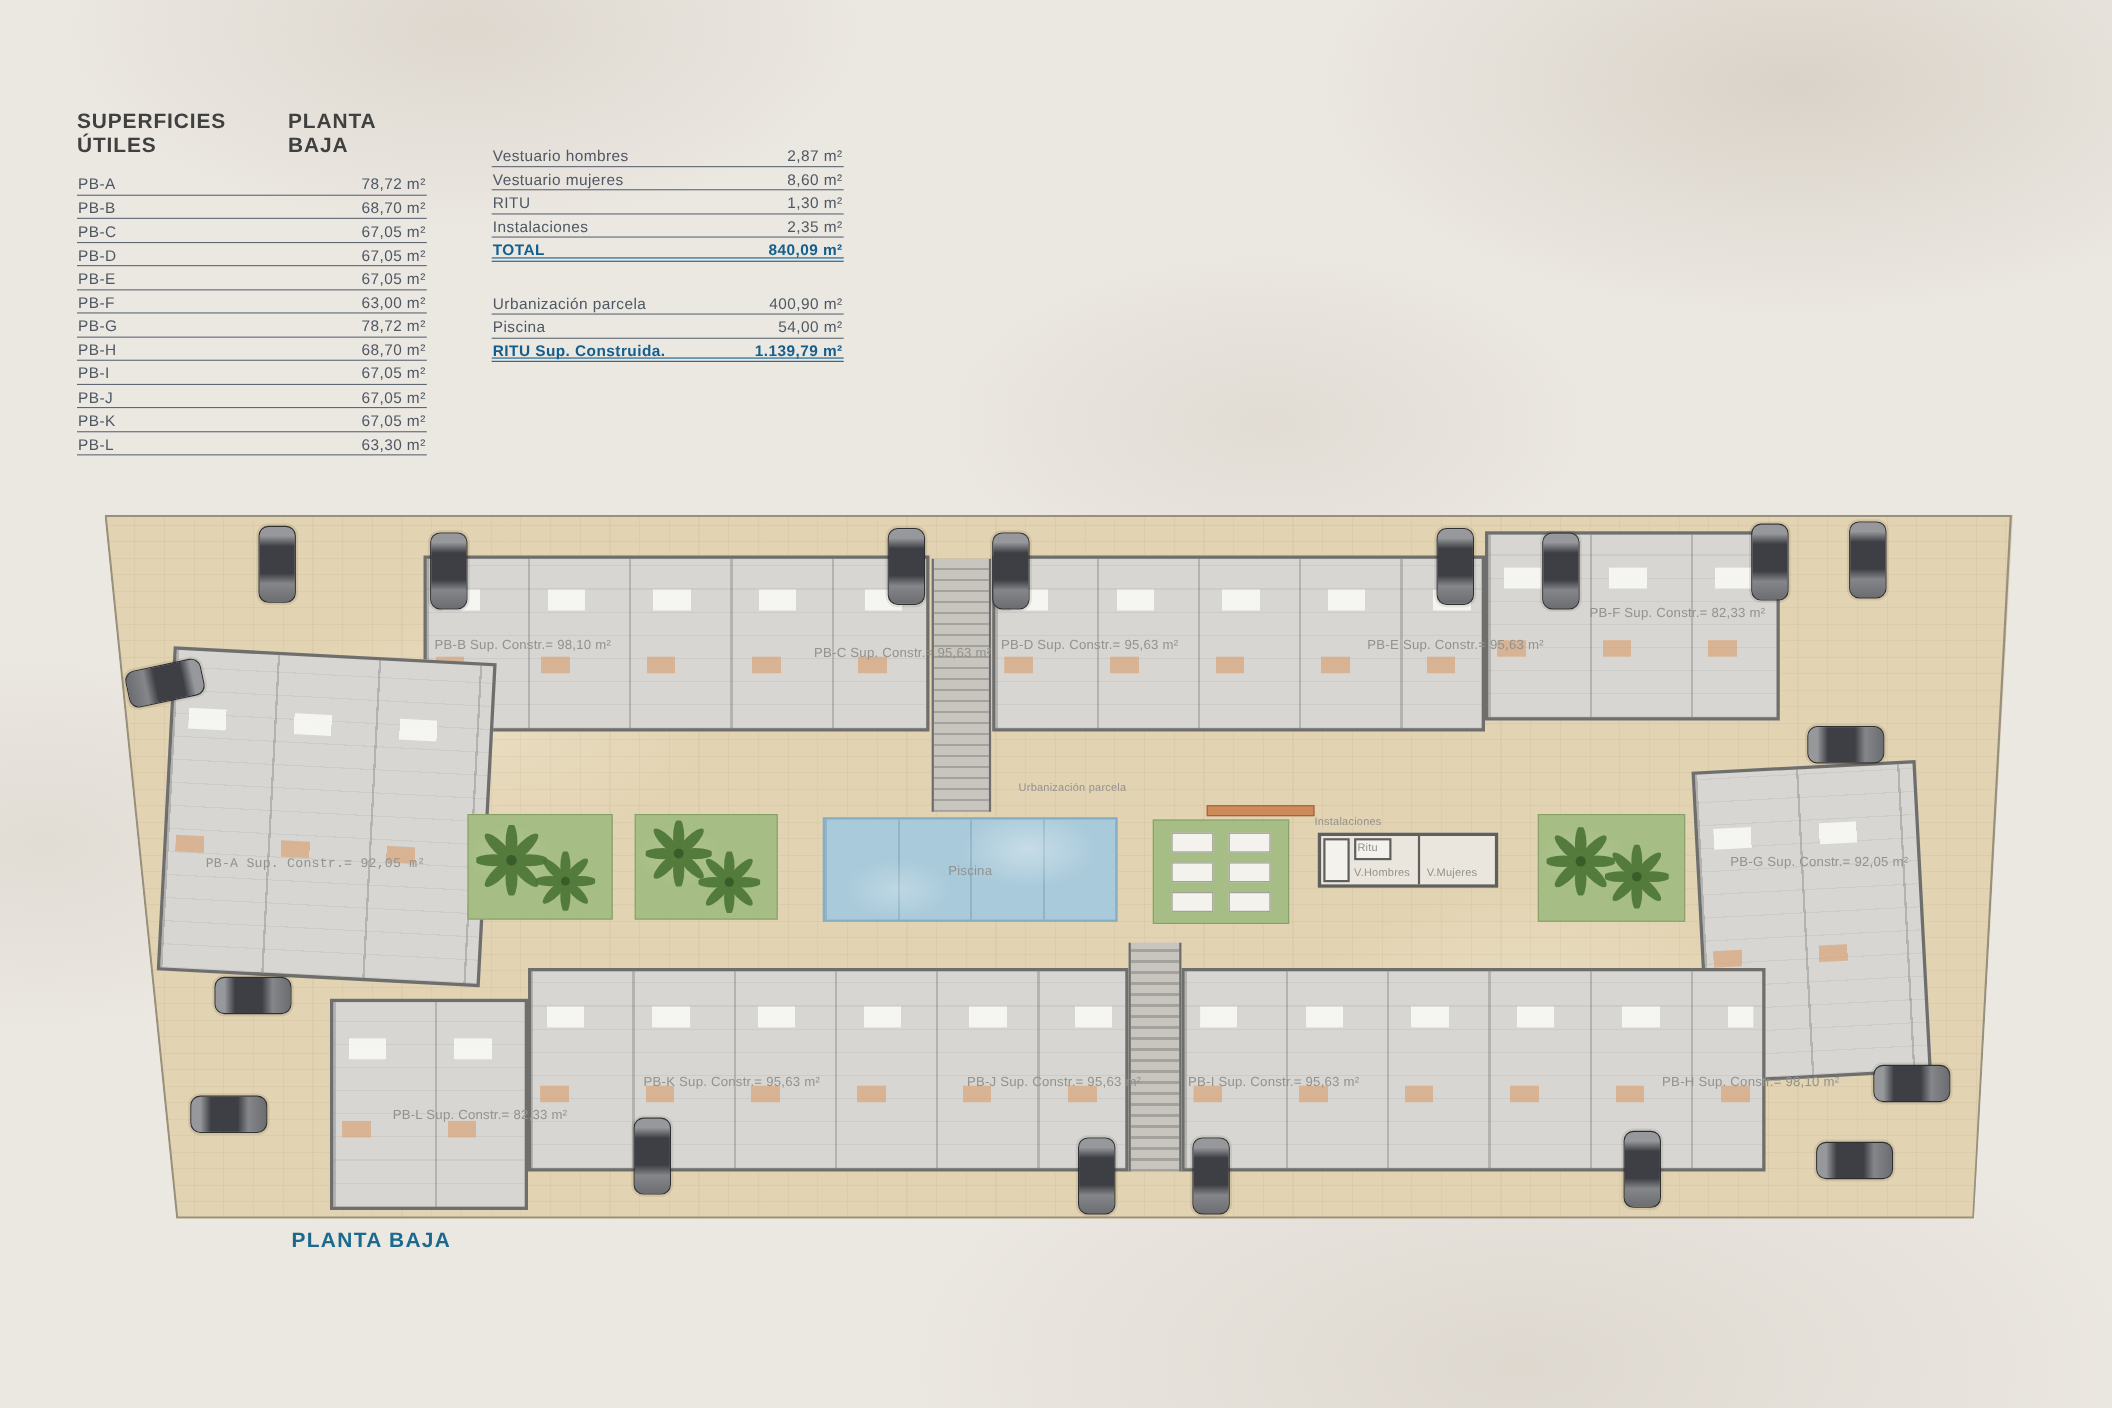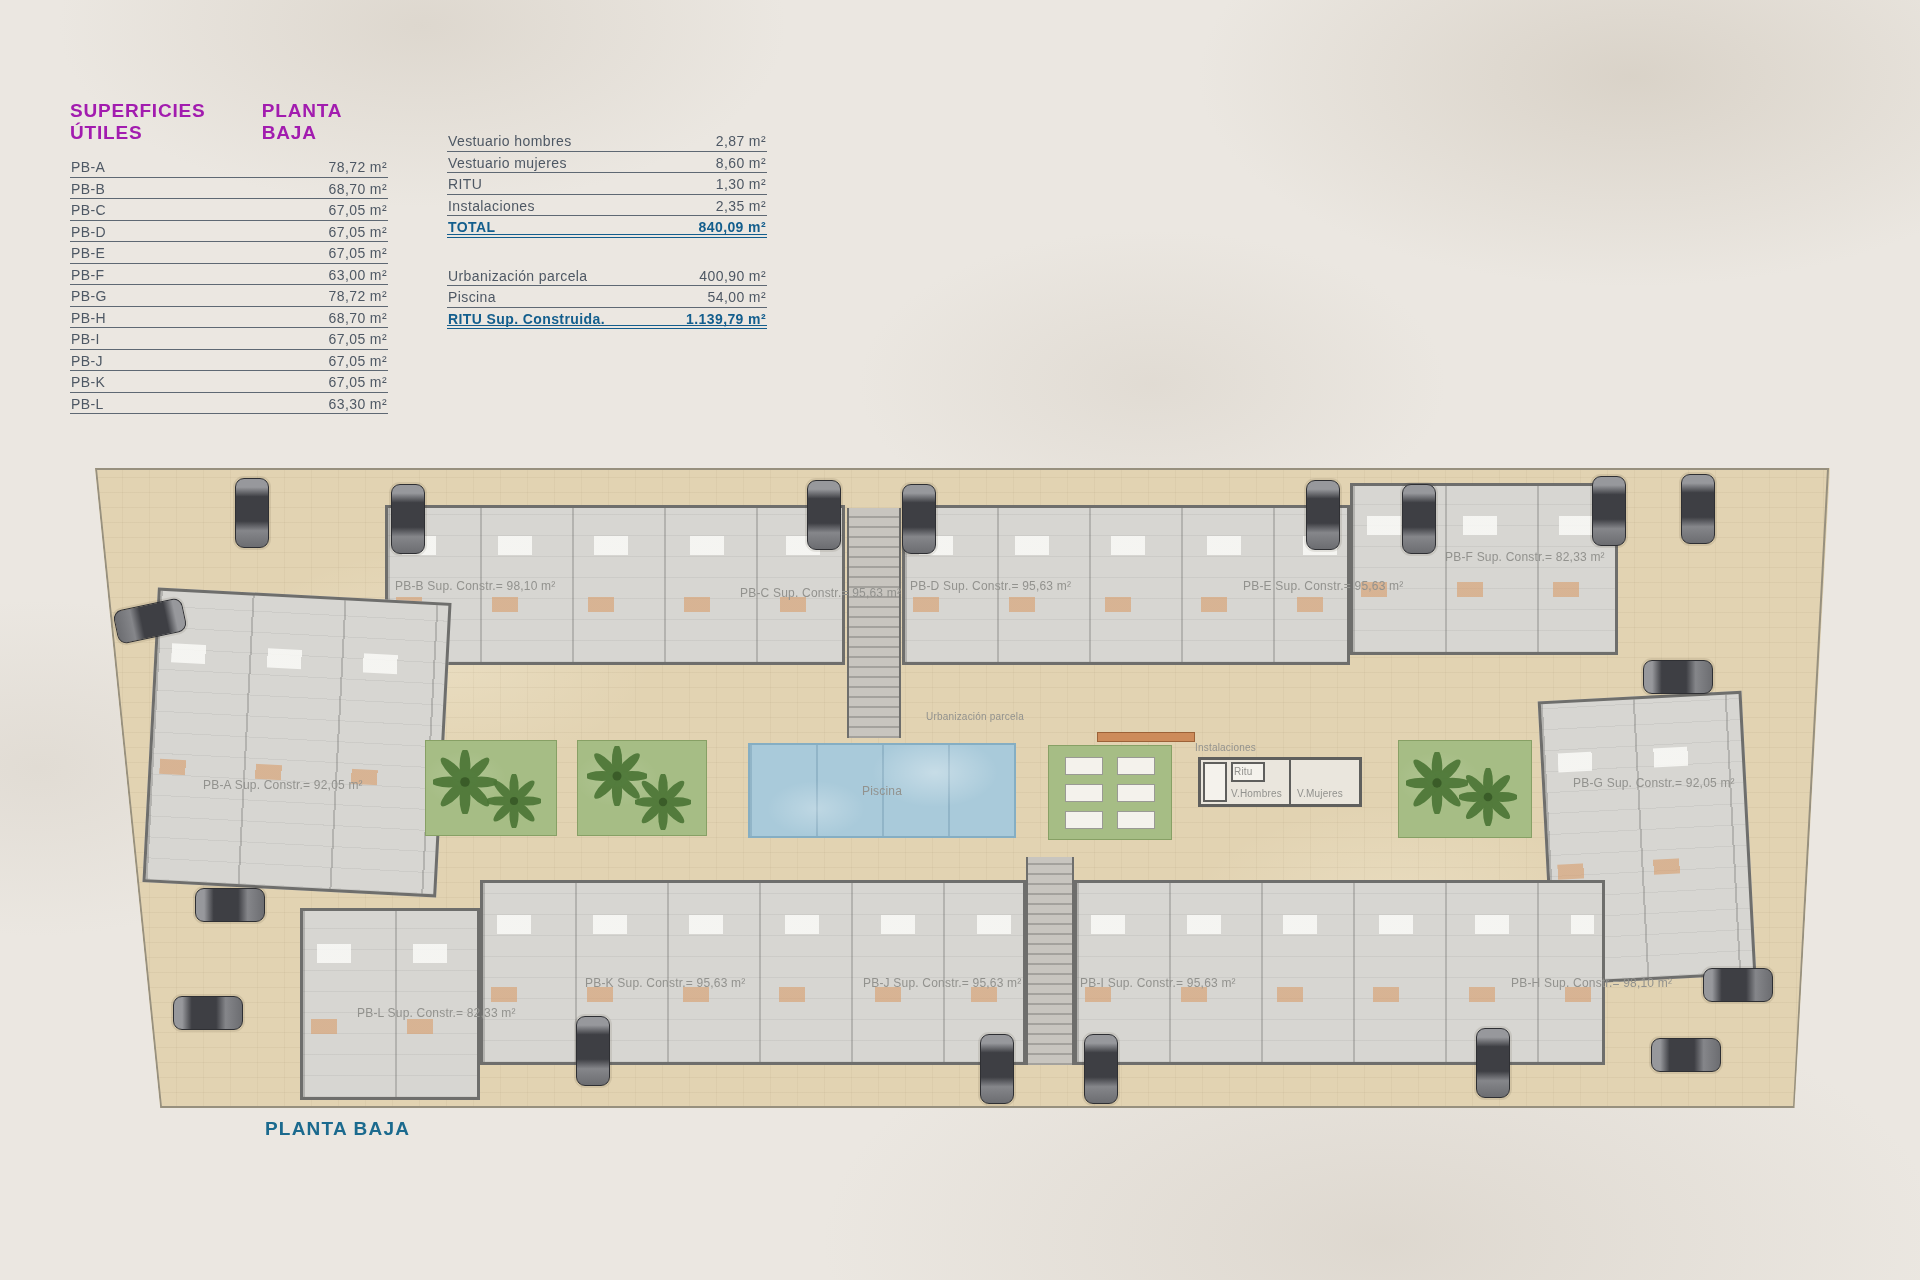--- a/index.html
+++ b/index.html
@@ -20,7 +20,7 @@
   
   .tbl { position:absolute; }
   .tbl-head { display:flex; justify-content:space-between; font-size:19px; font-weight:bold;
-              color:#a21caf; letter-spacing:.8px; margin-bottom:12px; }
+              color:#404040; letter-spacing:.8px; margin-bottom:12px; }
   .t-row { display:flex; justify-content:space-between; align-items:baseline;
            font-size:14px; color:#4e5864; letter-spacing:.4px;
            border-bottom:1px solid #5e6873; padding:3px 1px 2px; height:21.5px; }

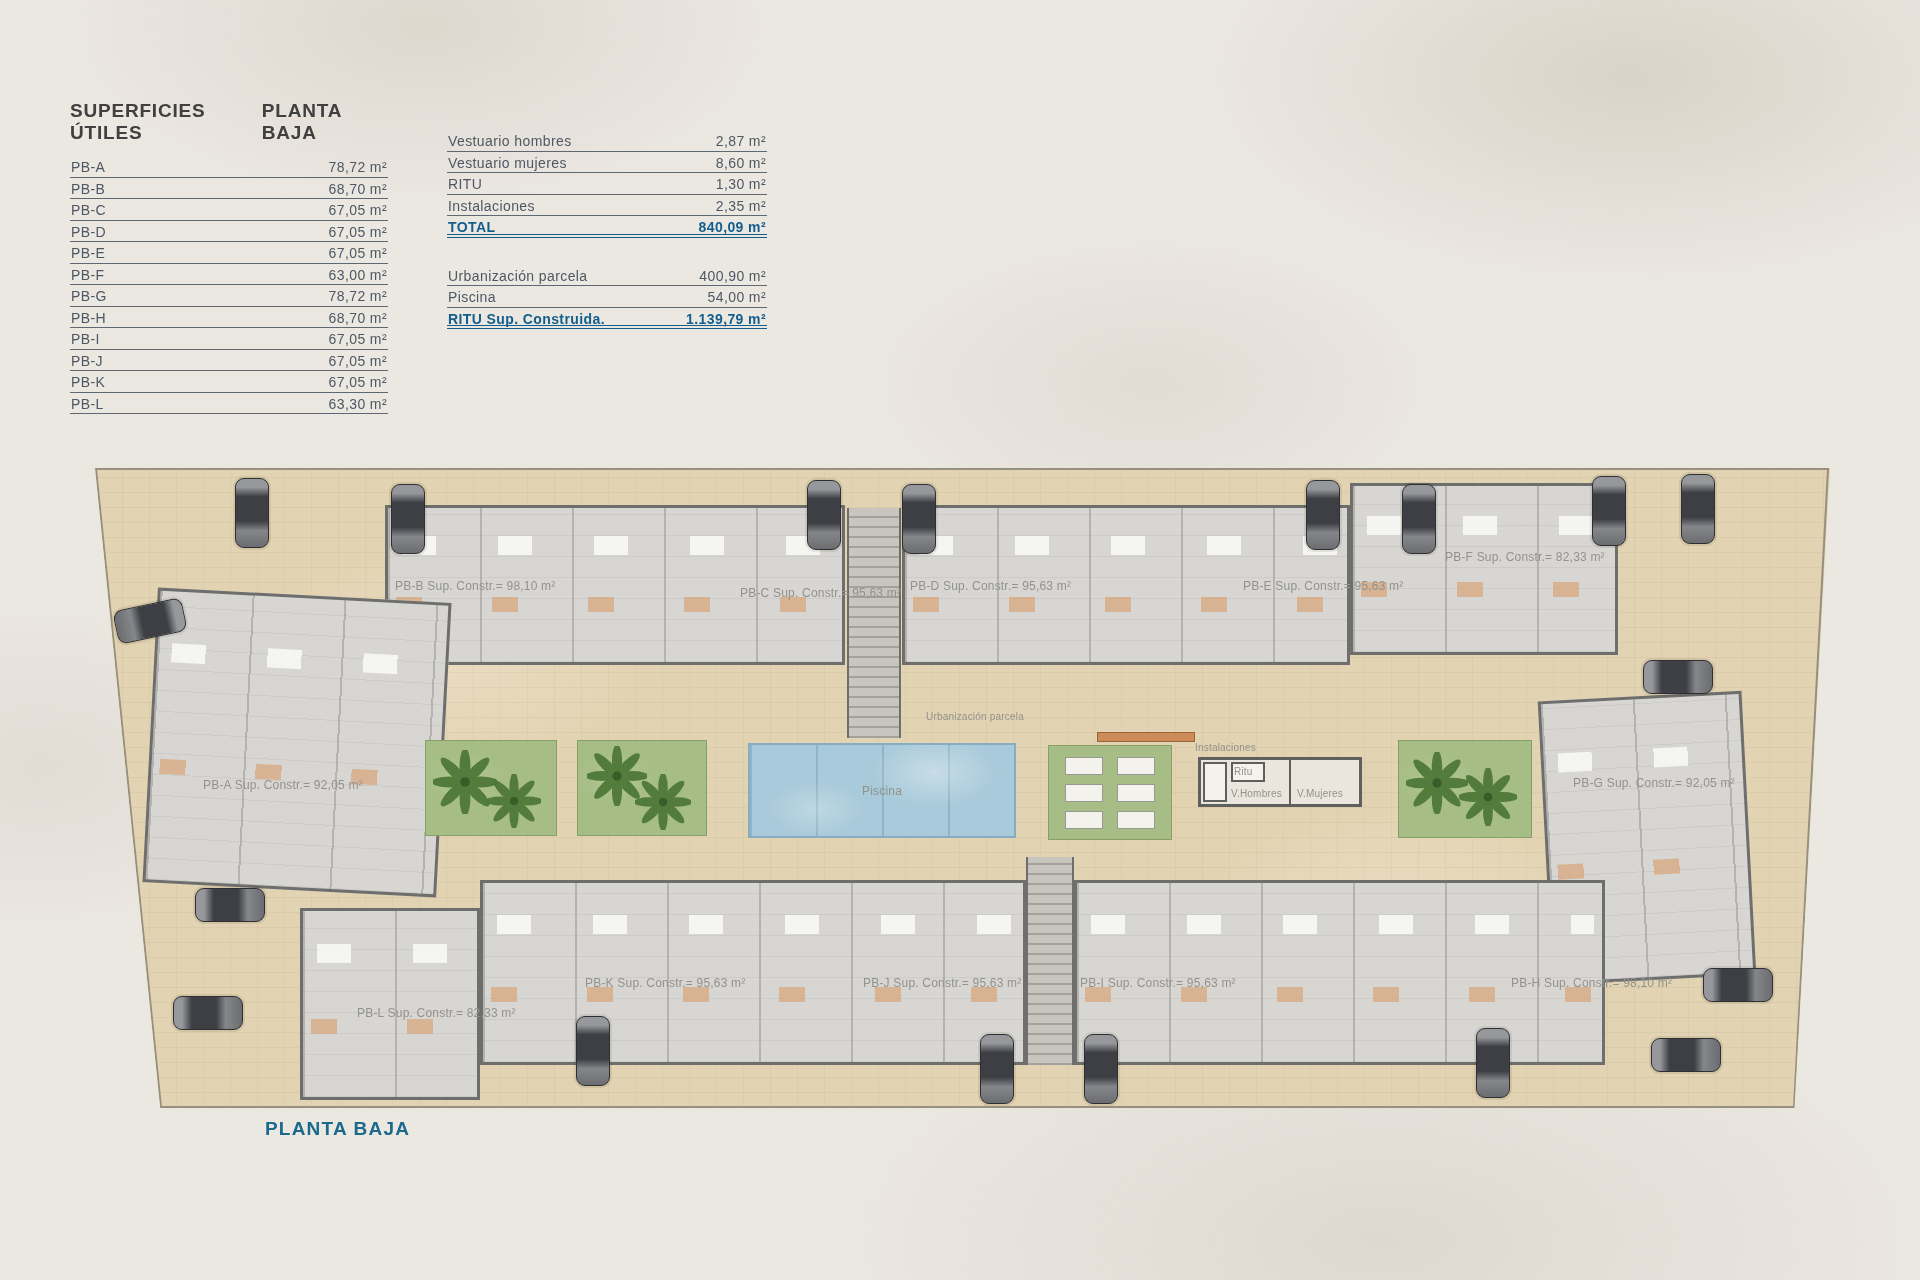--- a/index.html
+++ b/index.html
@@ -268,7 +268,7 @@
 
     <span class="lbl sm center" style="left:770px; top:243px; width:220px;">Urbanización parcela</span>
 
-    <span class="lbl" style="left:108px;  top:310px;">PB-A Sup. Constr.= 92,05 m²</span>
+    <span class="lbl" style="left:92px;  top:310px;font-family:Liberation Mono, monospace;">PB-A Sup. Constr.= 92,05 m²</span>
     <span class="lbl" style="left:300px;  top:111px;">PB-B Sup. Constr.= 98,10 m²</span>
     <span class="lbl" style="left:645px;  top:118px;">PB-C Sup. Constr.= 95,63 m²</span>
     <span class="lbl" style="left:815px;  top:111px;">PB-D Sup. Constr.= 95,63 m²</span>

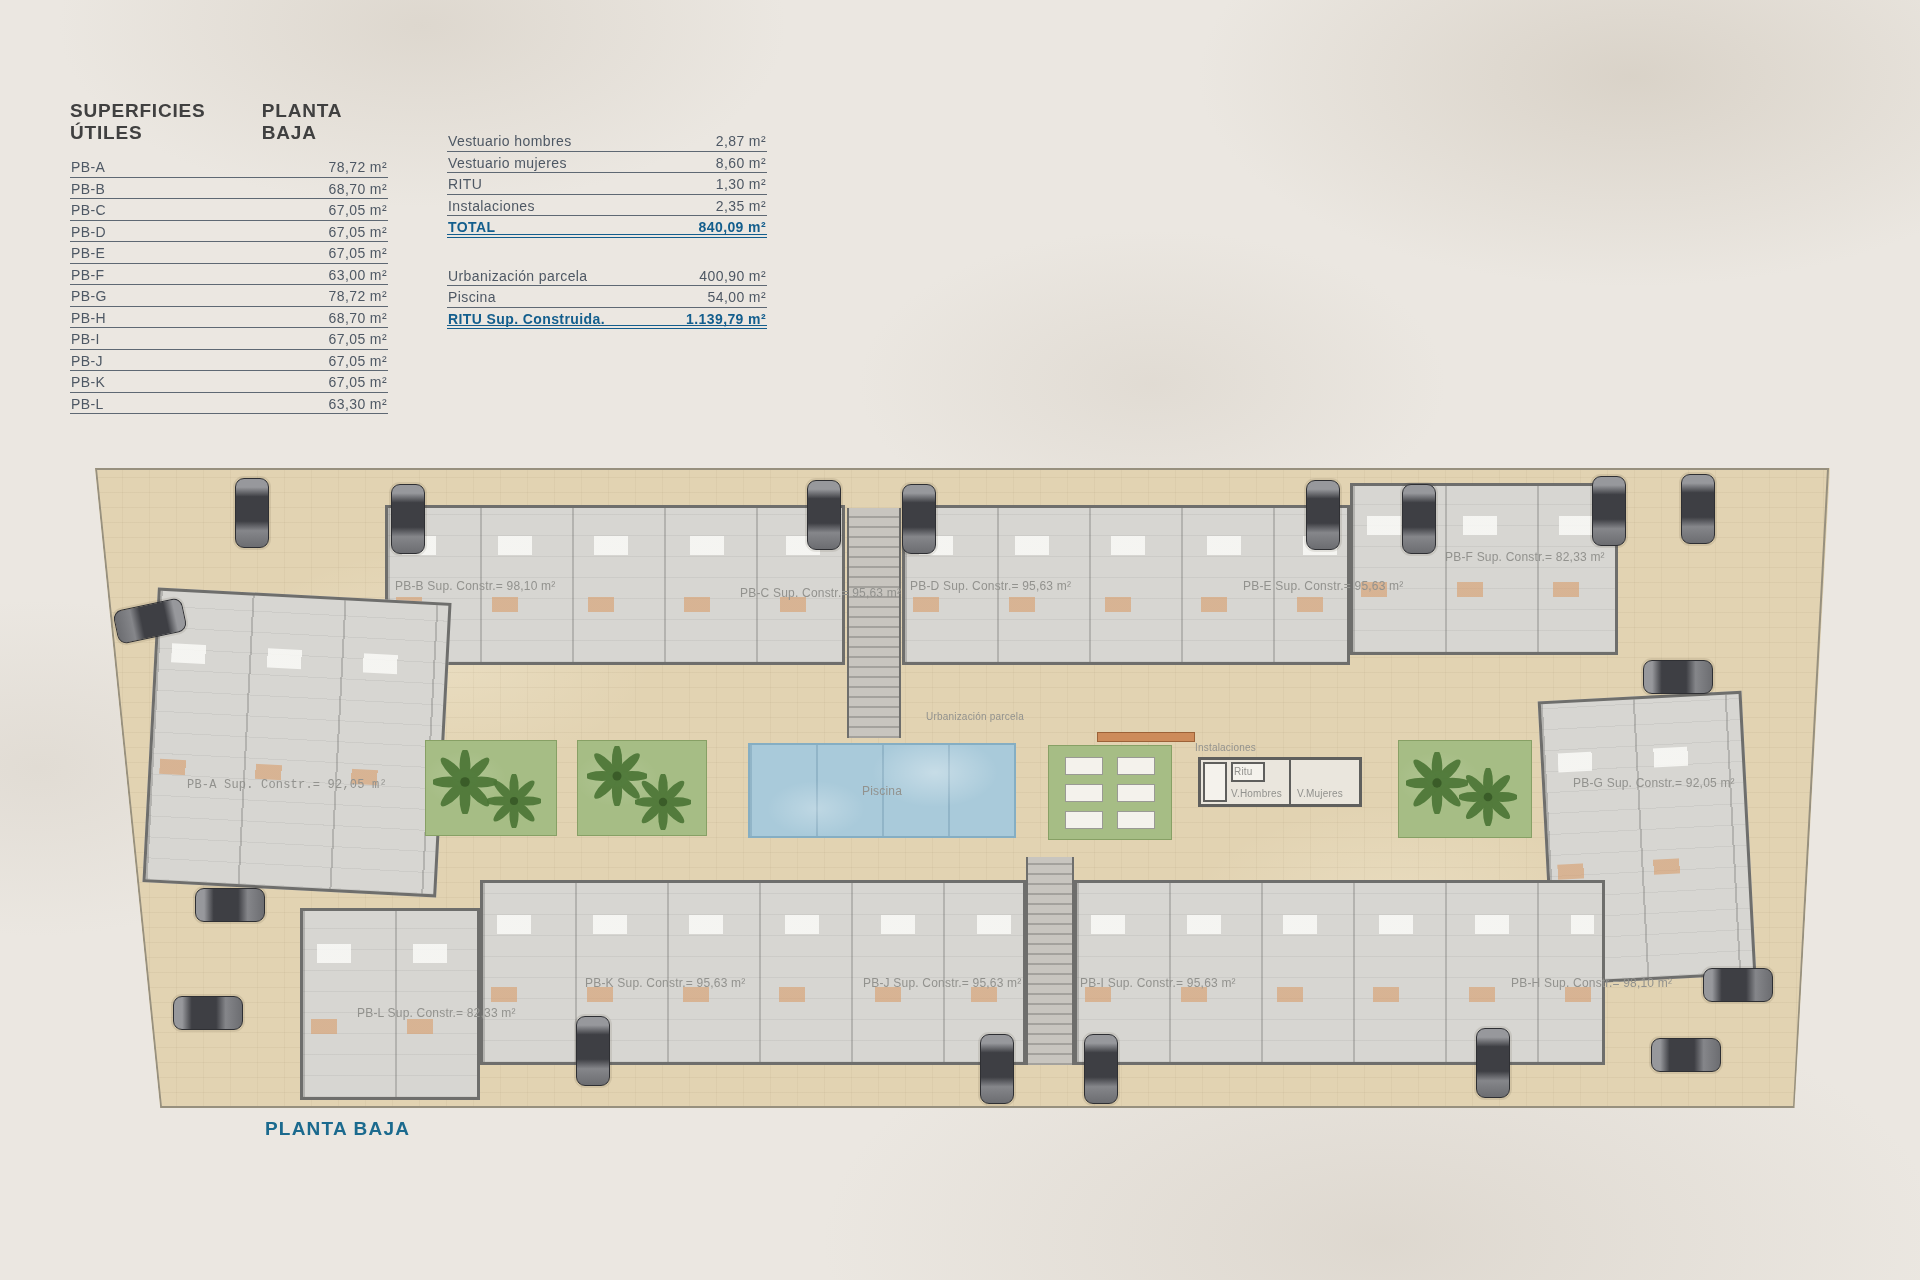--- a/index.html
+++ b/index.html
@@ -277,7 +277,7 @@
     <span class="lbl" style="left:1478px; top:308px;">PB-G Sup. Constr.= 92,05 m²</span>
     <span class="lbl" style="left:1416px; top:508px;">PB-H Sup. Constr.= 98,10 m²</span>
     <span class="lbl" style="left:985px;  top:508px;">PB-I Sup. Constr.= 95,63 m²</span>
-    <span class="lbl" style="left:768px;  top:508px;">PB-J Sup. Constr.= 95,63 m²</span>
+    <span class="lbl" style="left:784px;  top:508px;">PB-J Sup. Constr.= 95,63 m²</span>
     <span class="lbl" style="left:490px;  top:508px;">PB-K Sup. Constr.= 95,63 m²</span>
     <span class="lbl" style="left:262px;  top:538px;">PB-L Sup. Constr.= 82,33 m²</span>
 

